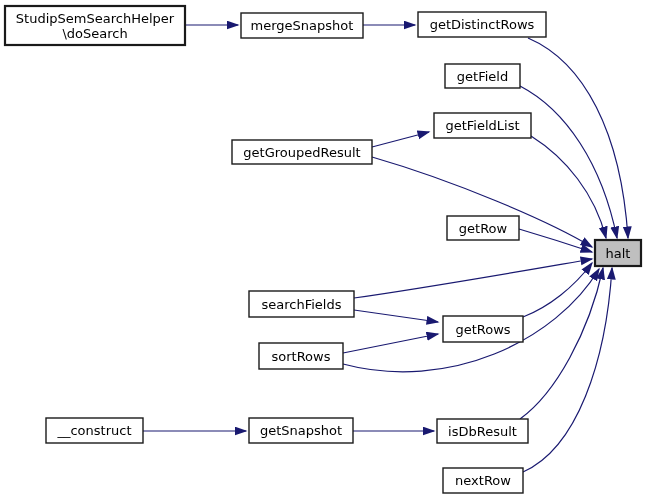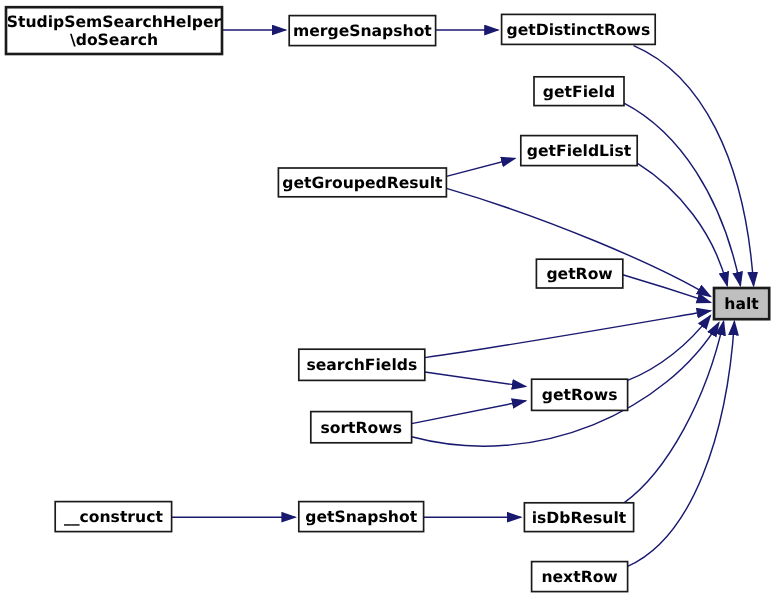--- a/index.html
+++ b/index.html
@@ -17,7 +17,6 @@
     position: relative;
     width: 647px;
     height: 491px;
-    font-weight: bold;
   }
   svg { display: block; }
   .edge {

